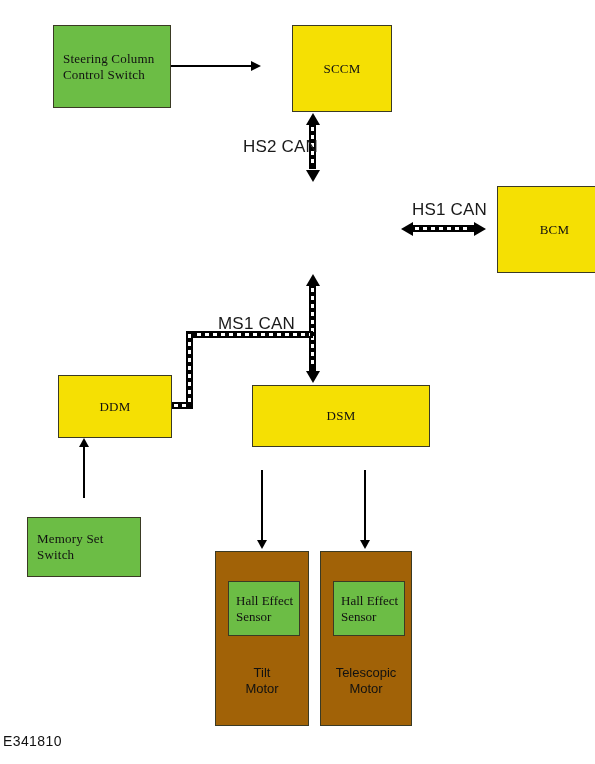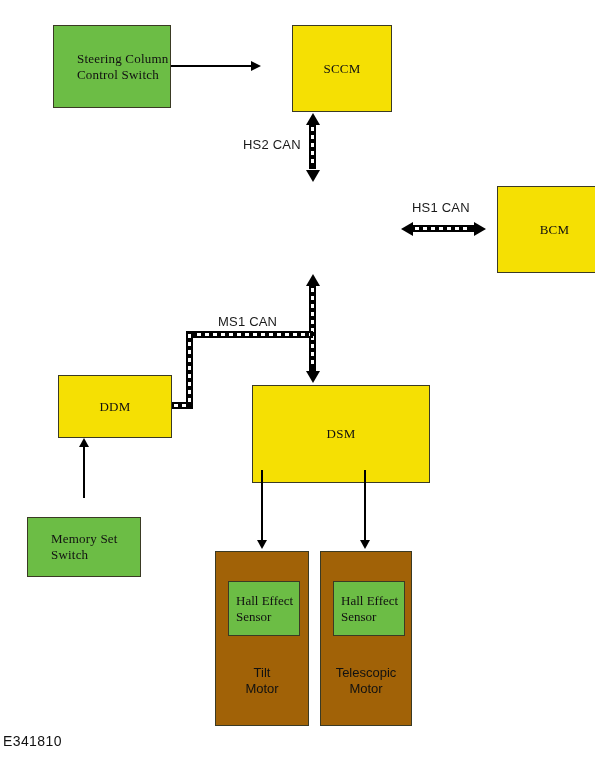--- a/index.html
+++ b/index.html
@@ -33,7 +33,7 @@
     letter-spacing: 0.2px;
   }
   .node.center  { align-items: center; text-align: center; margin-left: 31px; }
-  .node.lefttext{ align-items: flex-start; text-align: left; padding-left: 23px; }
+  .node.lefttext{ align-items: flex-start; text-align: left; padding-left: 9px; }
 
   .fill-yellow { background: #f5e003; }
   .fill-green  { background: #6cbd45; }

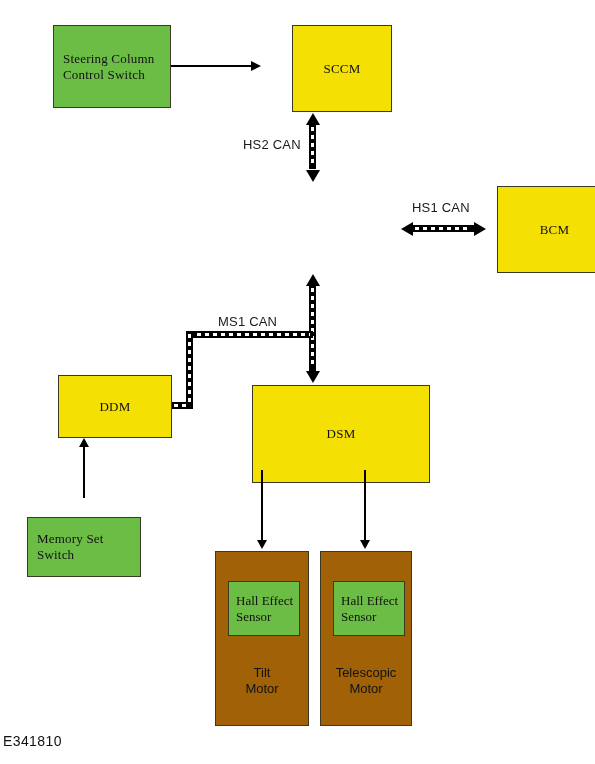--- a/index.html
+++ b/index.html
@@ -133,7 +133,7 @@
   .bus-label {
     position: absolute;
     font-family: "Liberation Sans", sans-serif;
-    font-size: 13px;
+    font-size: 17px;
     color: #1a1a1a;
     white-space: nowrap;
     letter-spacing: 0.2px;

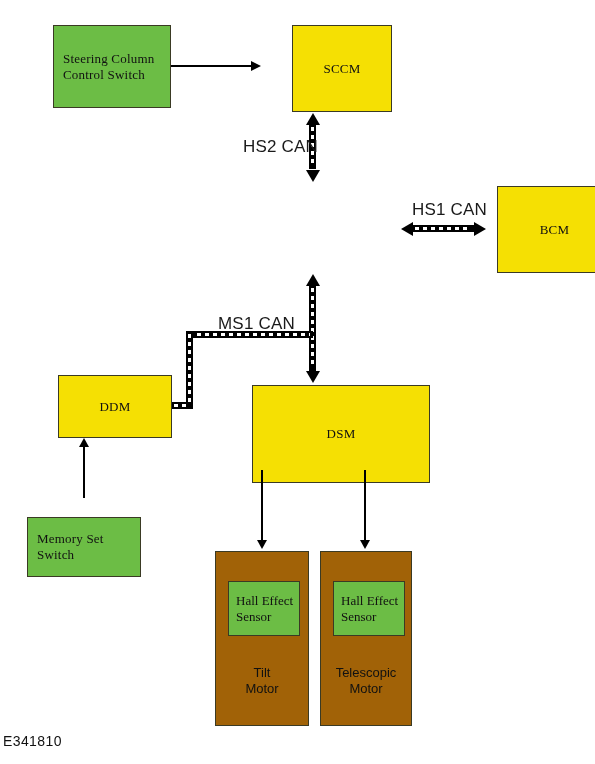--- a/index.html
+++ b/index.html
@@ -209,7 +209,7 @@
 Switch</span>
   </div>
 
-  <div class="node center fill-yellow" style="left:221px; top:385px; width:178px; height:98px;">
+  <div class="node center fill-yellow" style="left:221px; top:385px; width:178px; height:62px;">
     <span class="node-label">DSM</span>
   </div>
 

